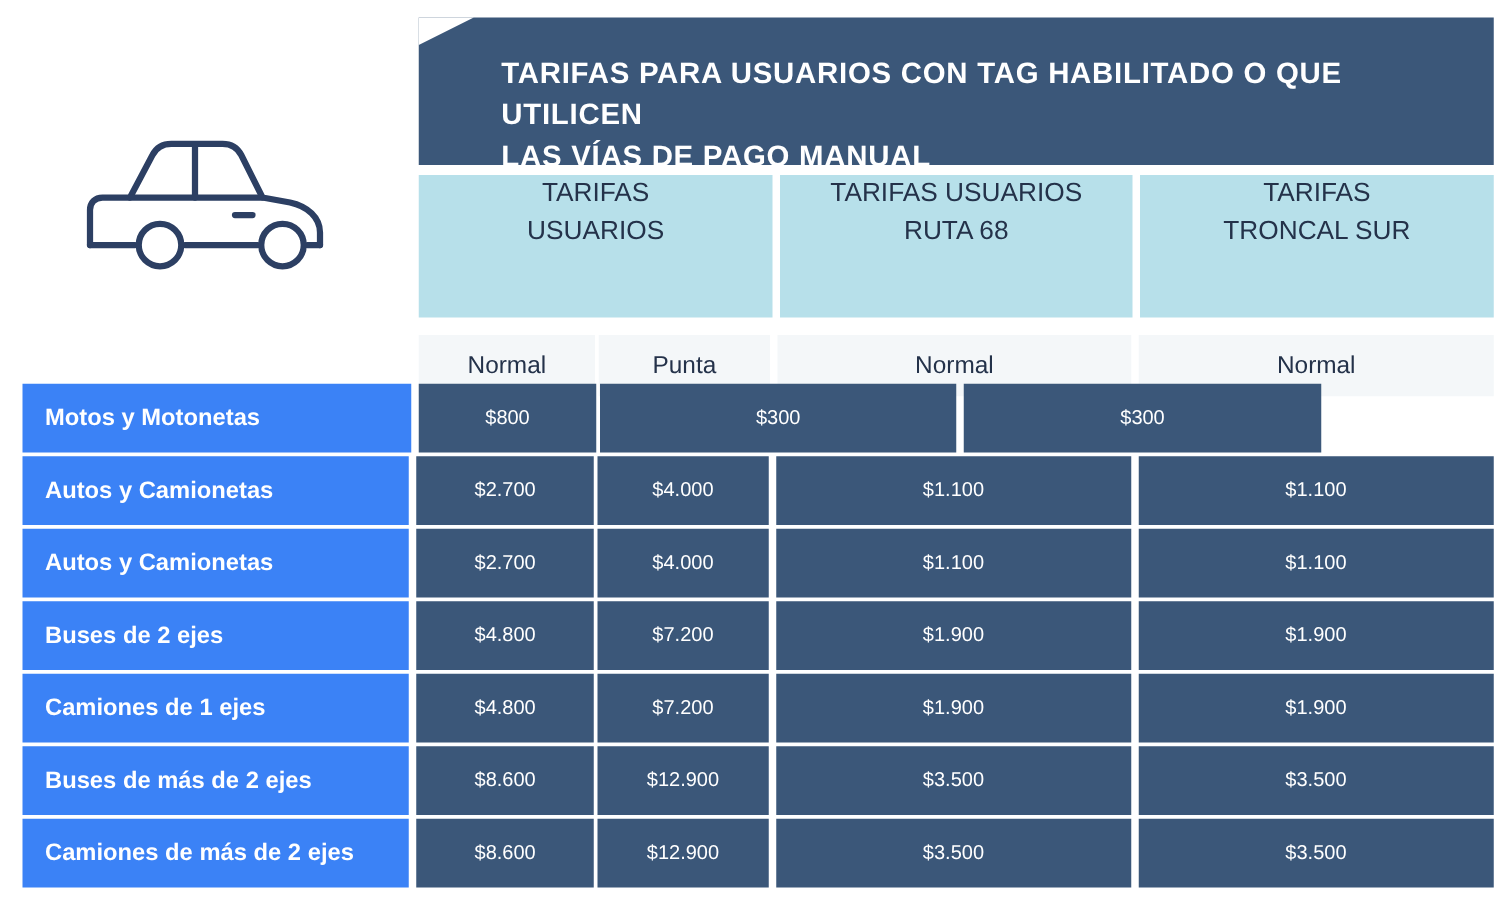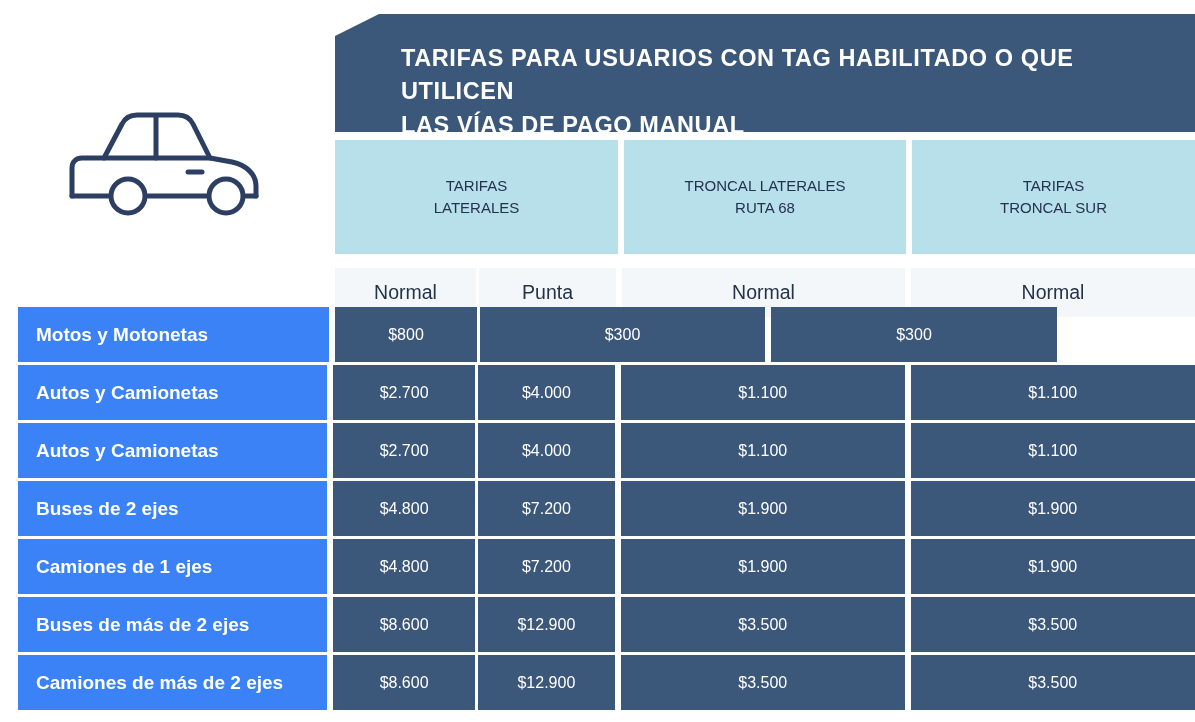--- a/index.html
+++ b/index.html
@@ -71,10 +71,9 @@
     background: #b7e0ea;
     color: #24324a;
     display: flex;
-    align-items: center;
     justify-content: center;
     text-align: center;
-    font-size: 15px;
+    font-size: 21px;
     line-height: 1.45;
     margin-right: 6px;
   }

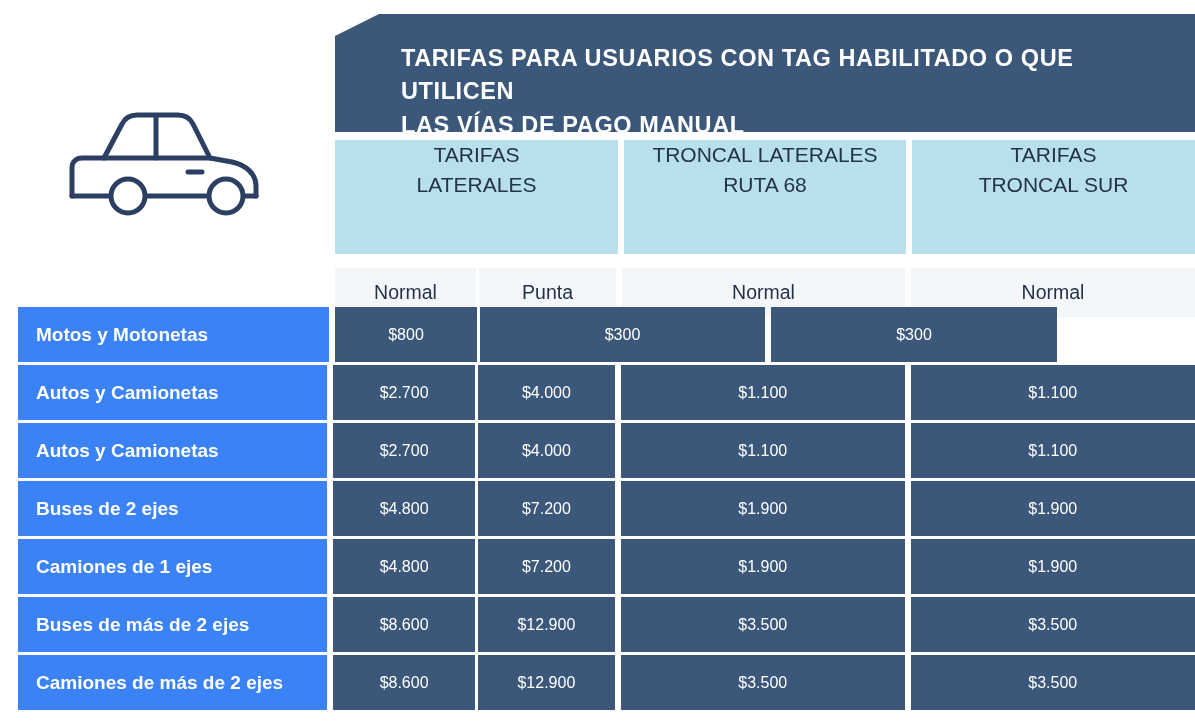--- a/index.html
+++ b/index.html
@@ -184,7 +184,7 @@
     </div>
     <div class="group-cell g2">
       <div>
-        <div>TRONCAL LATERALES</div>
+        <div>TARIFAS USUARIOS</div>
         <div>RUTA 68</div>
       </div>
     </div>

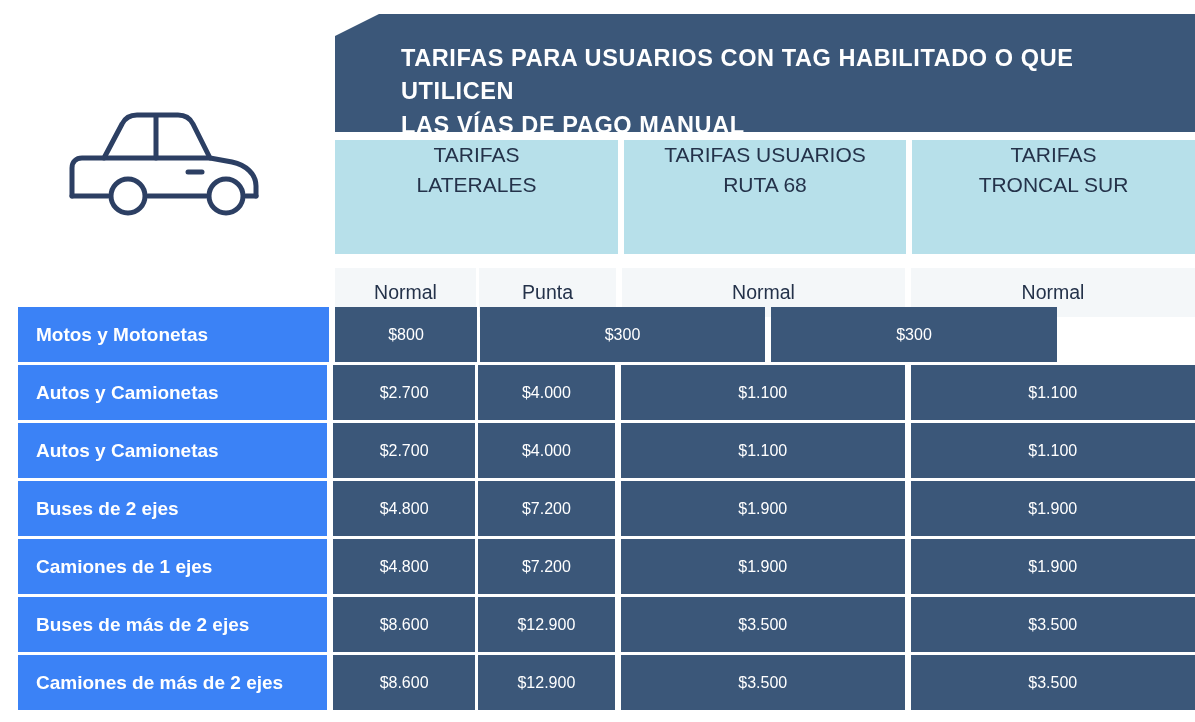--- a/index.html
+++ b/index.html
@@ -179,7 +179,7 @@
     <div class="group-cell g1">
       <div>
         <div>TARIFAS</div>
-        <div>LATERALES</div>
+        <div>USUARIOS</div>
       </div>
     </div>
     <div class="group-cell g2">

